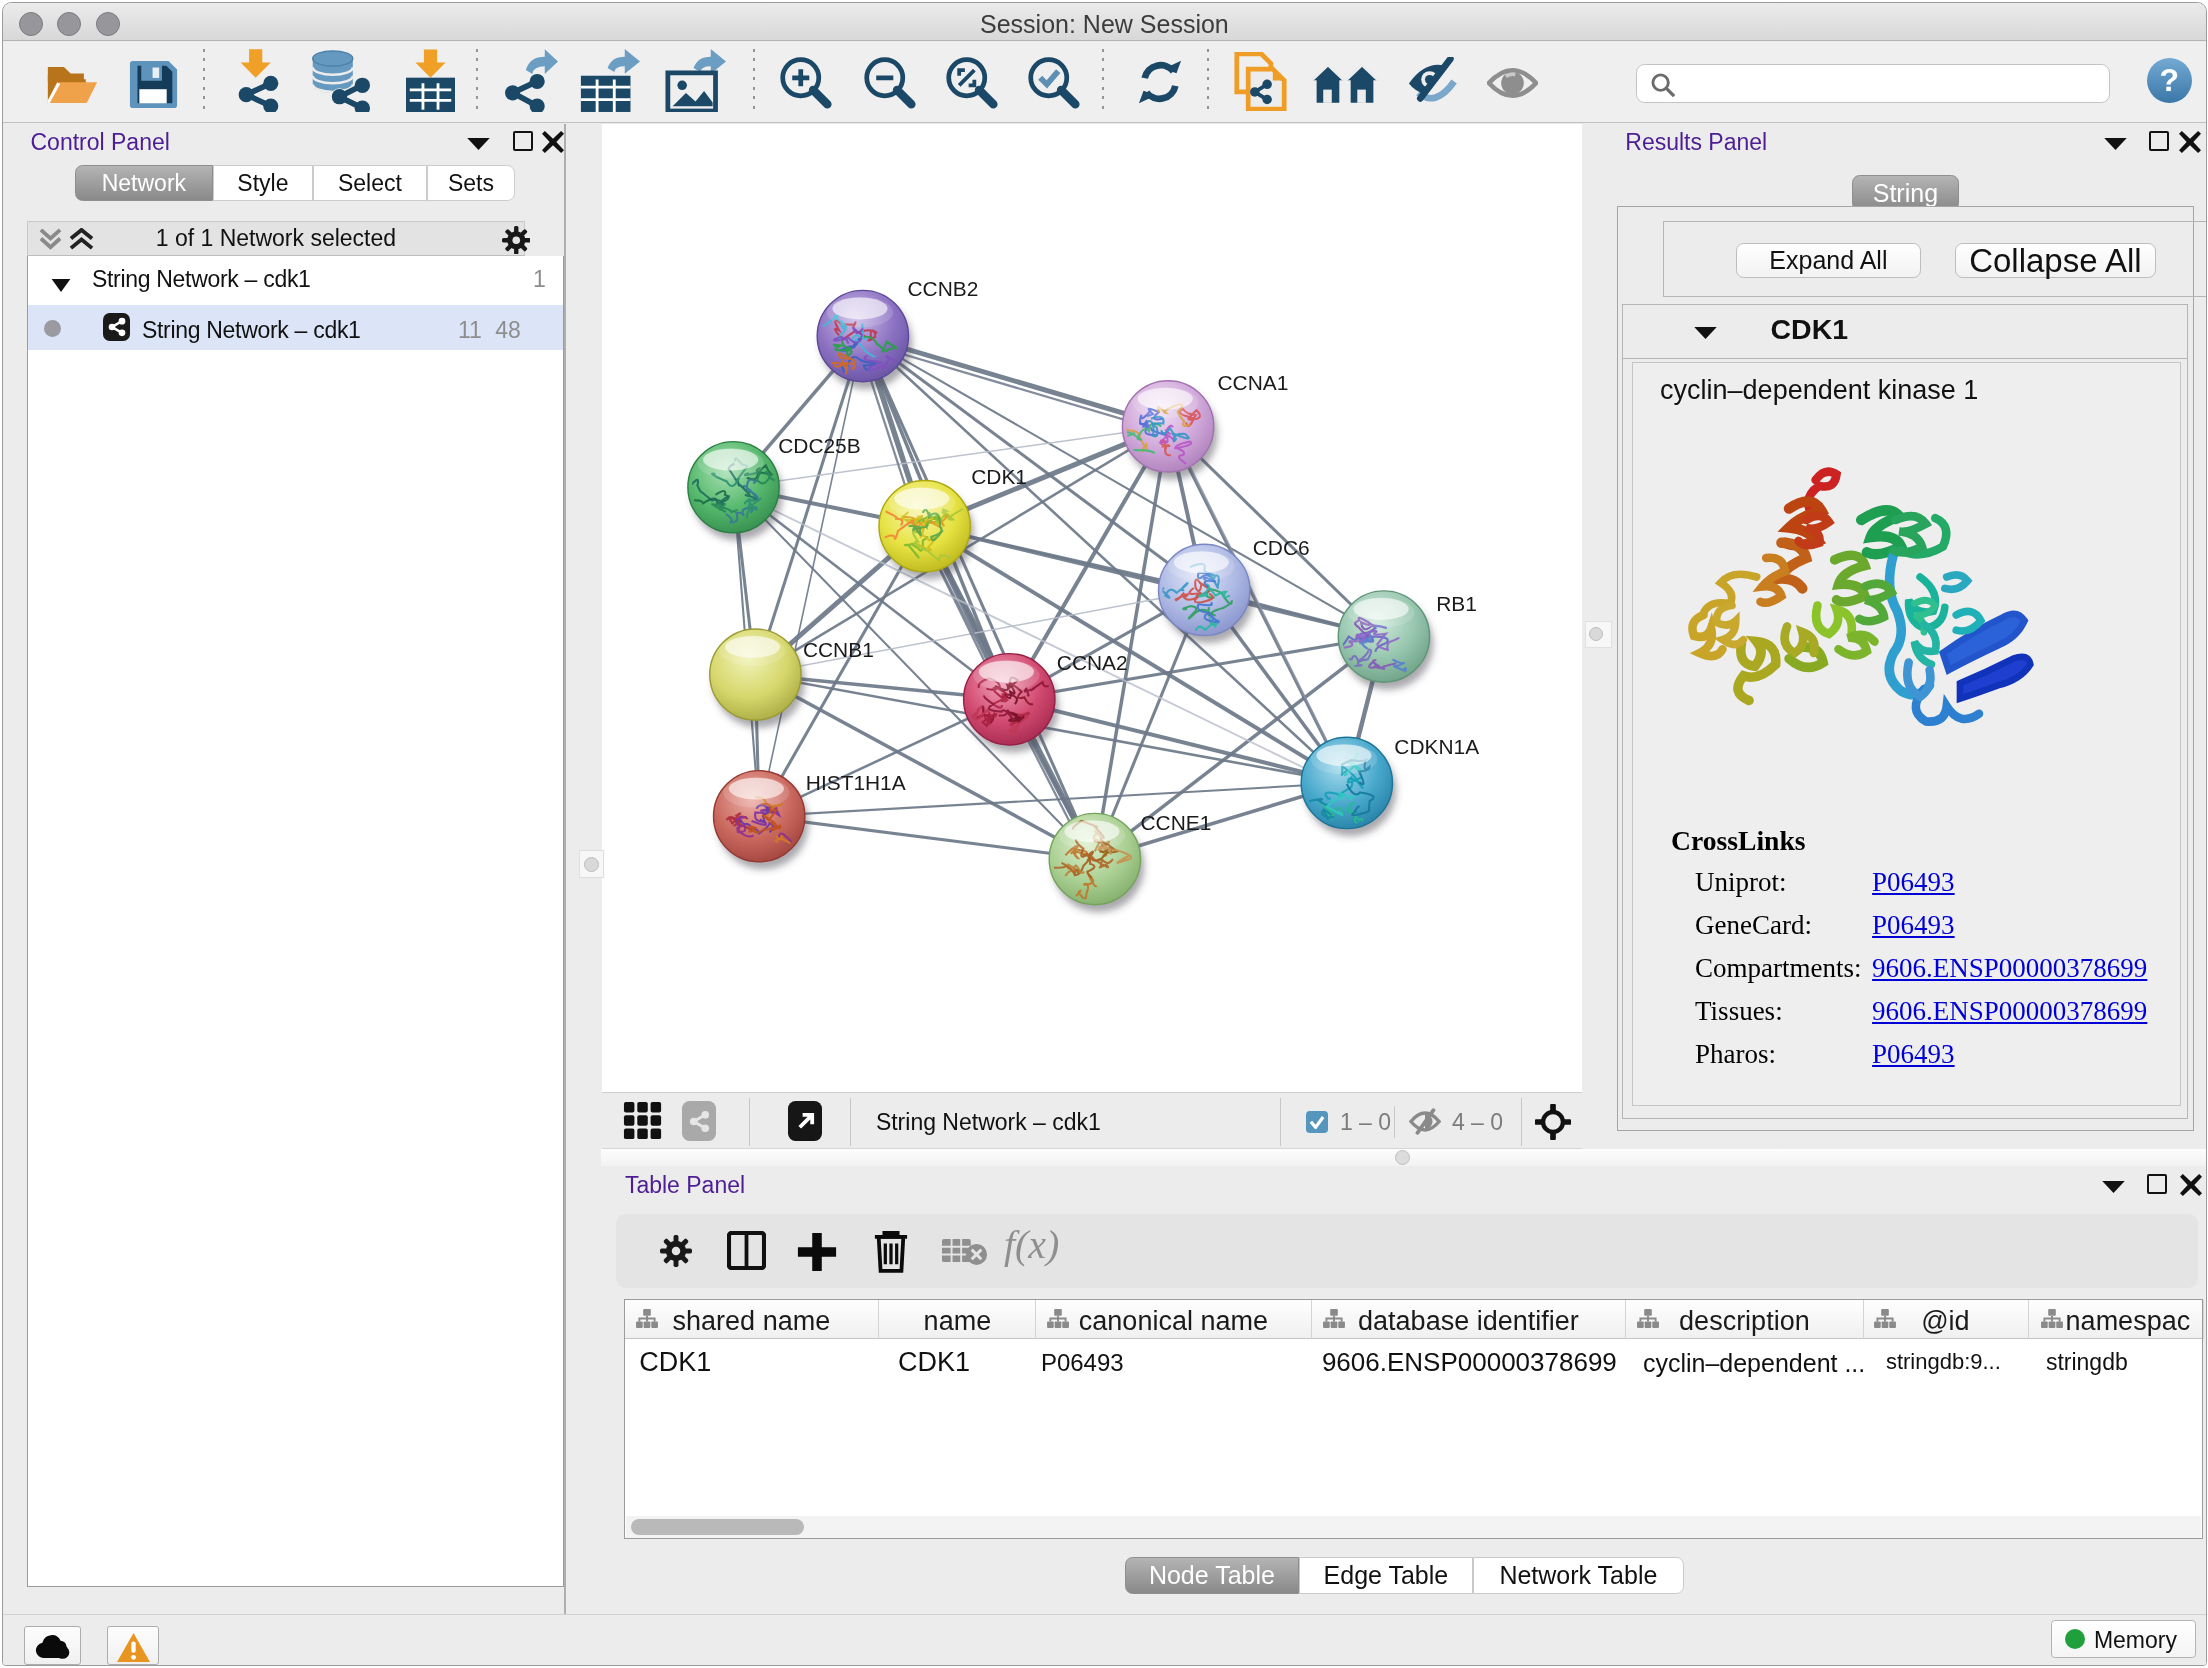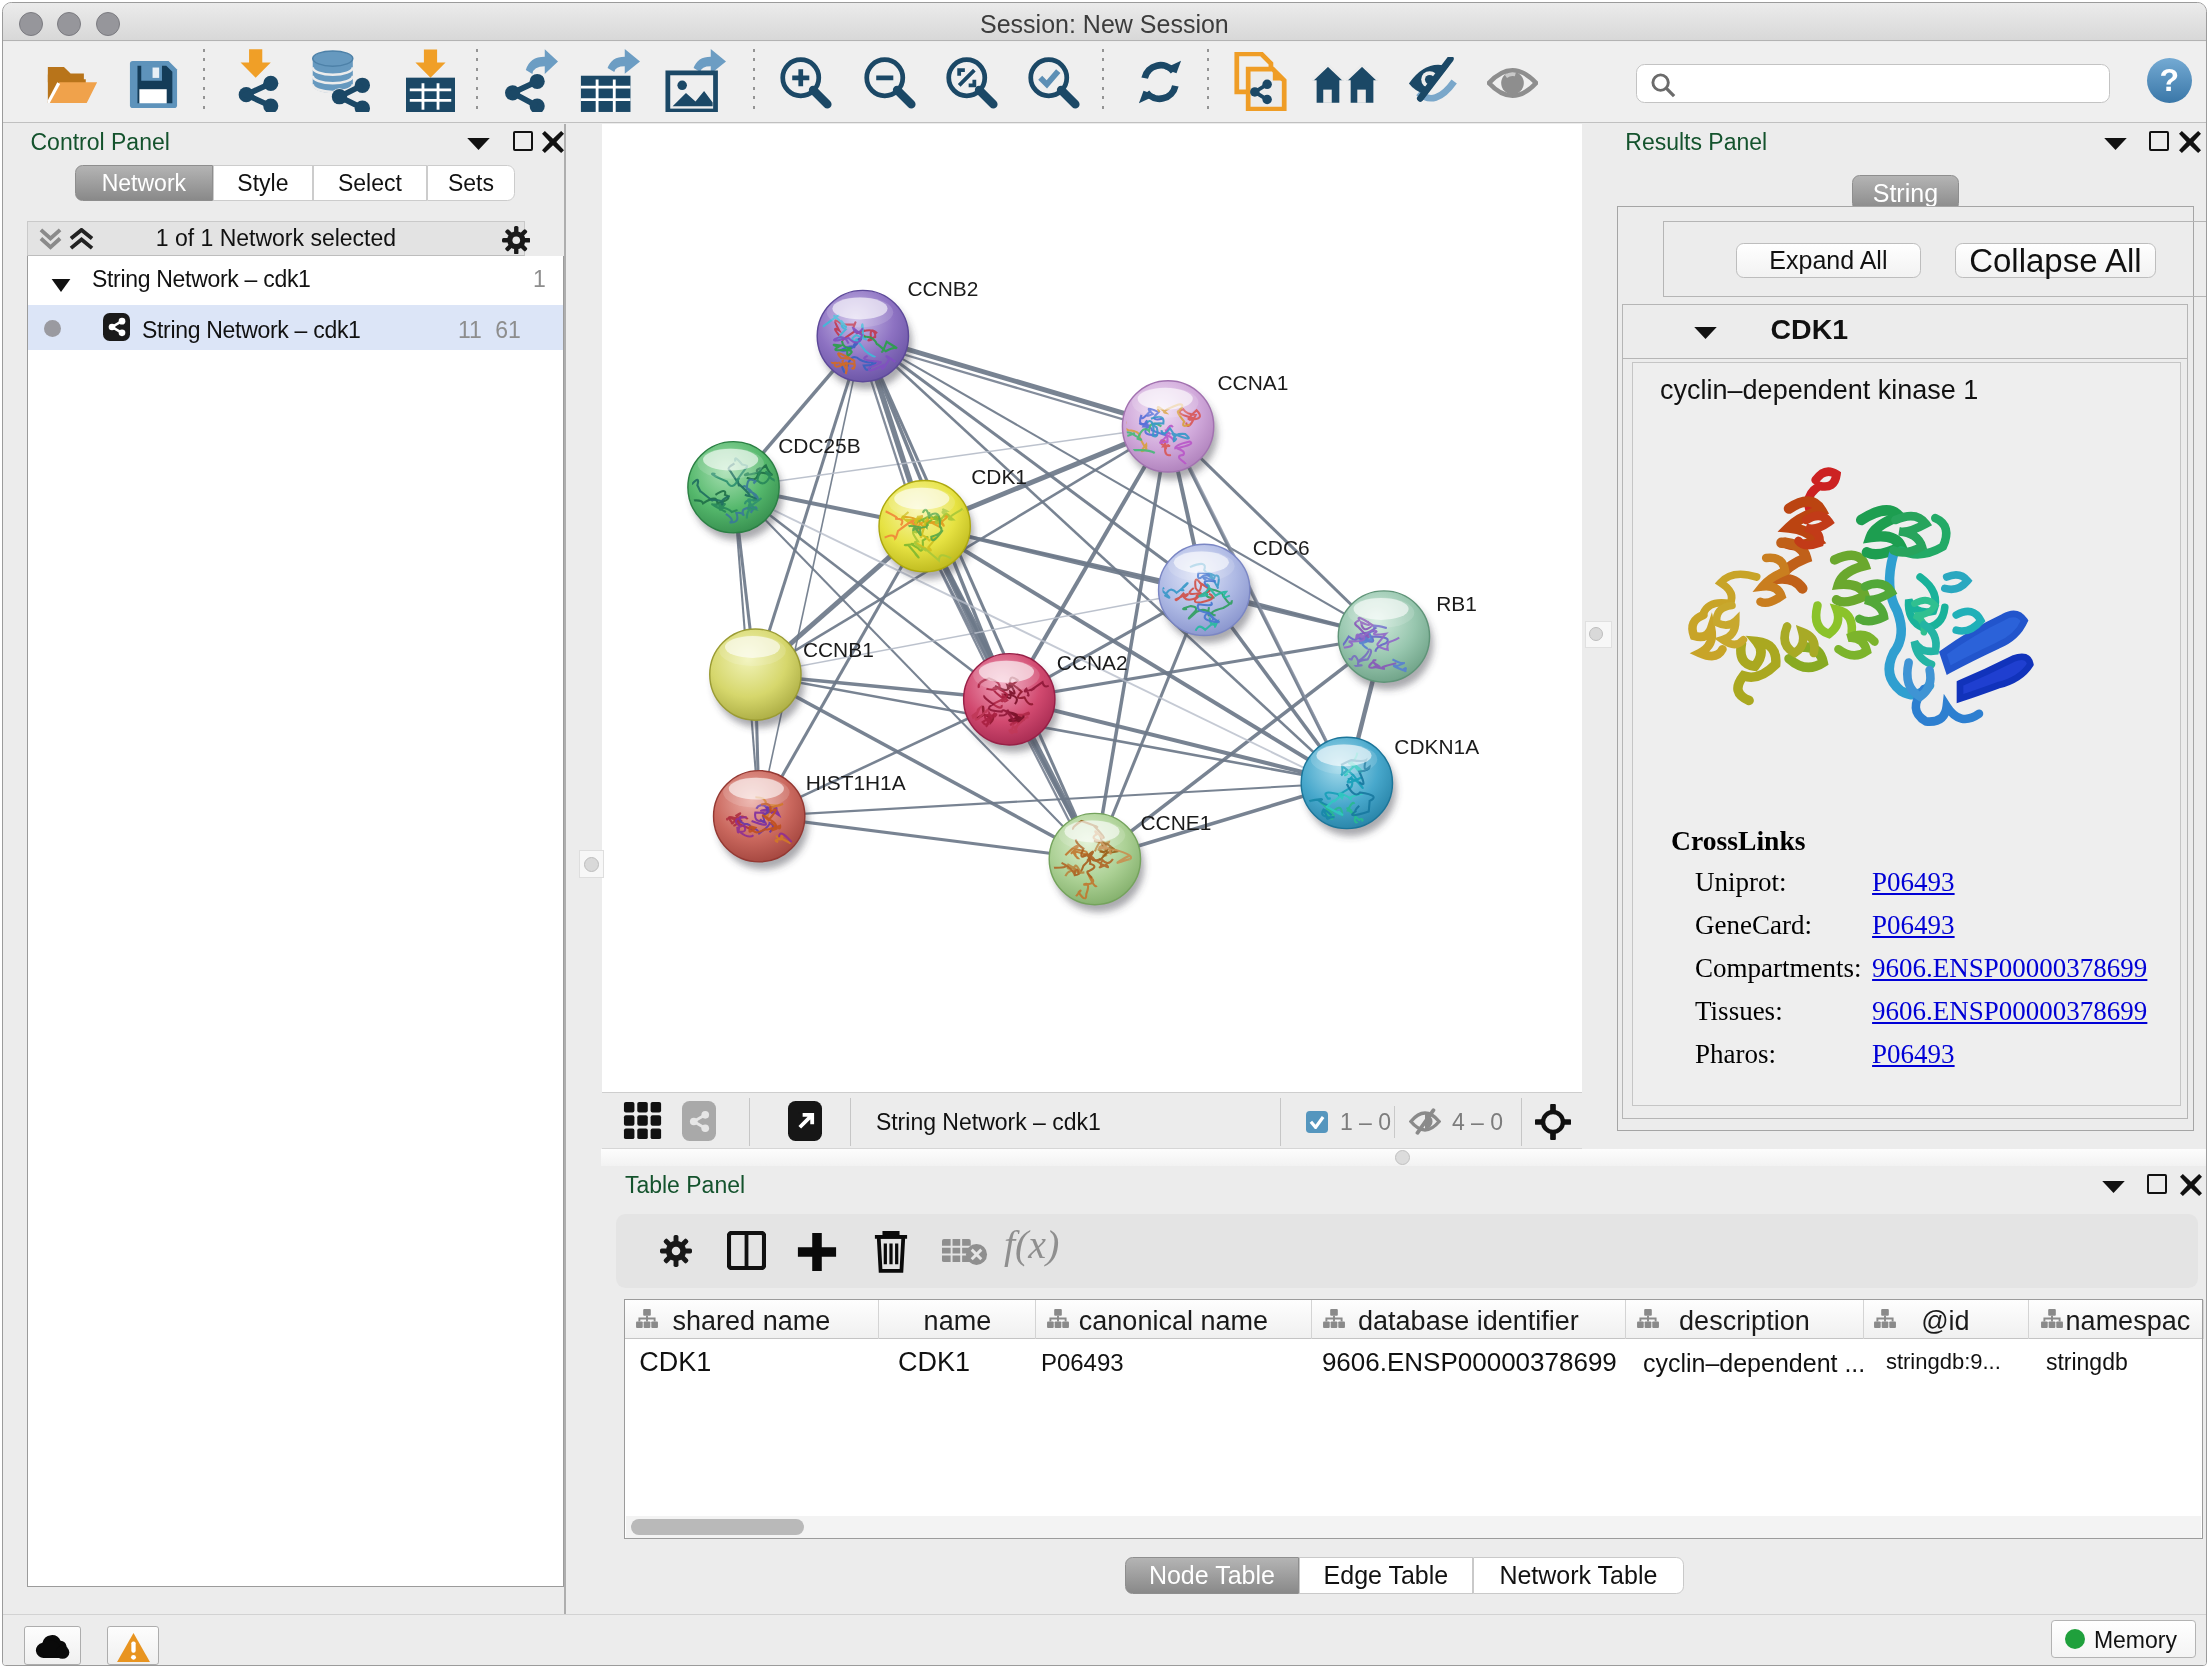--- a/index.html
+++ b/index.html
@@ -21,7 +21,7 @@
     background-image:repeating-linear-gradient(#949494 0 2.9px, transparent 2.9px 9.5px); }
   .ticon { position:absolute; }
   
-  .ptitle { font-size:23px; color:#14532d; }
+  .ptitle { font-size:23px; color:#4c1d95; }
   
   #cpanel { position:absolute; left:0; top:121px; width:561px; height:1490px; background:#ececec; }
   .tab { position:absolute; height:36px; font-size:23px; text-align:center; background:#fff;

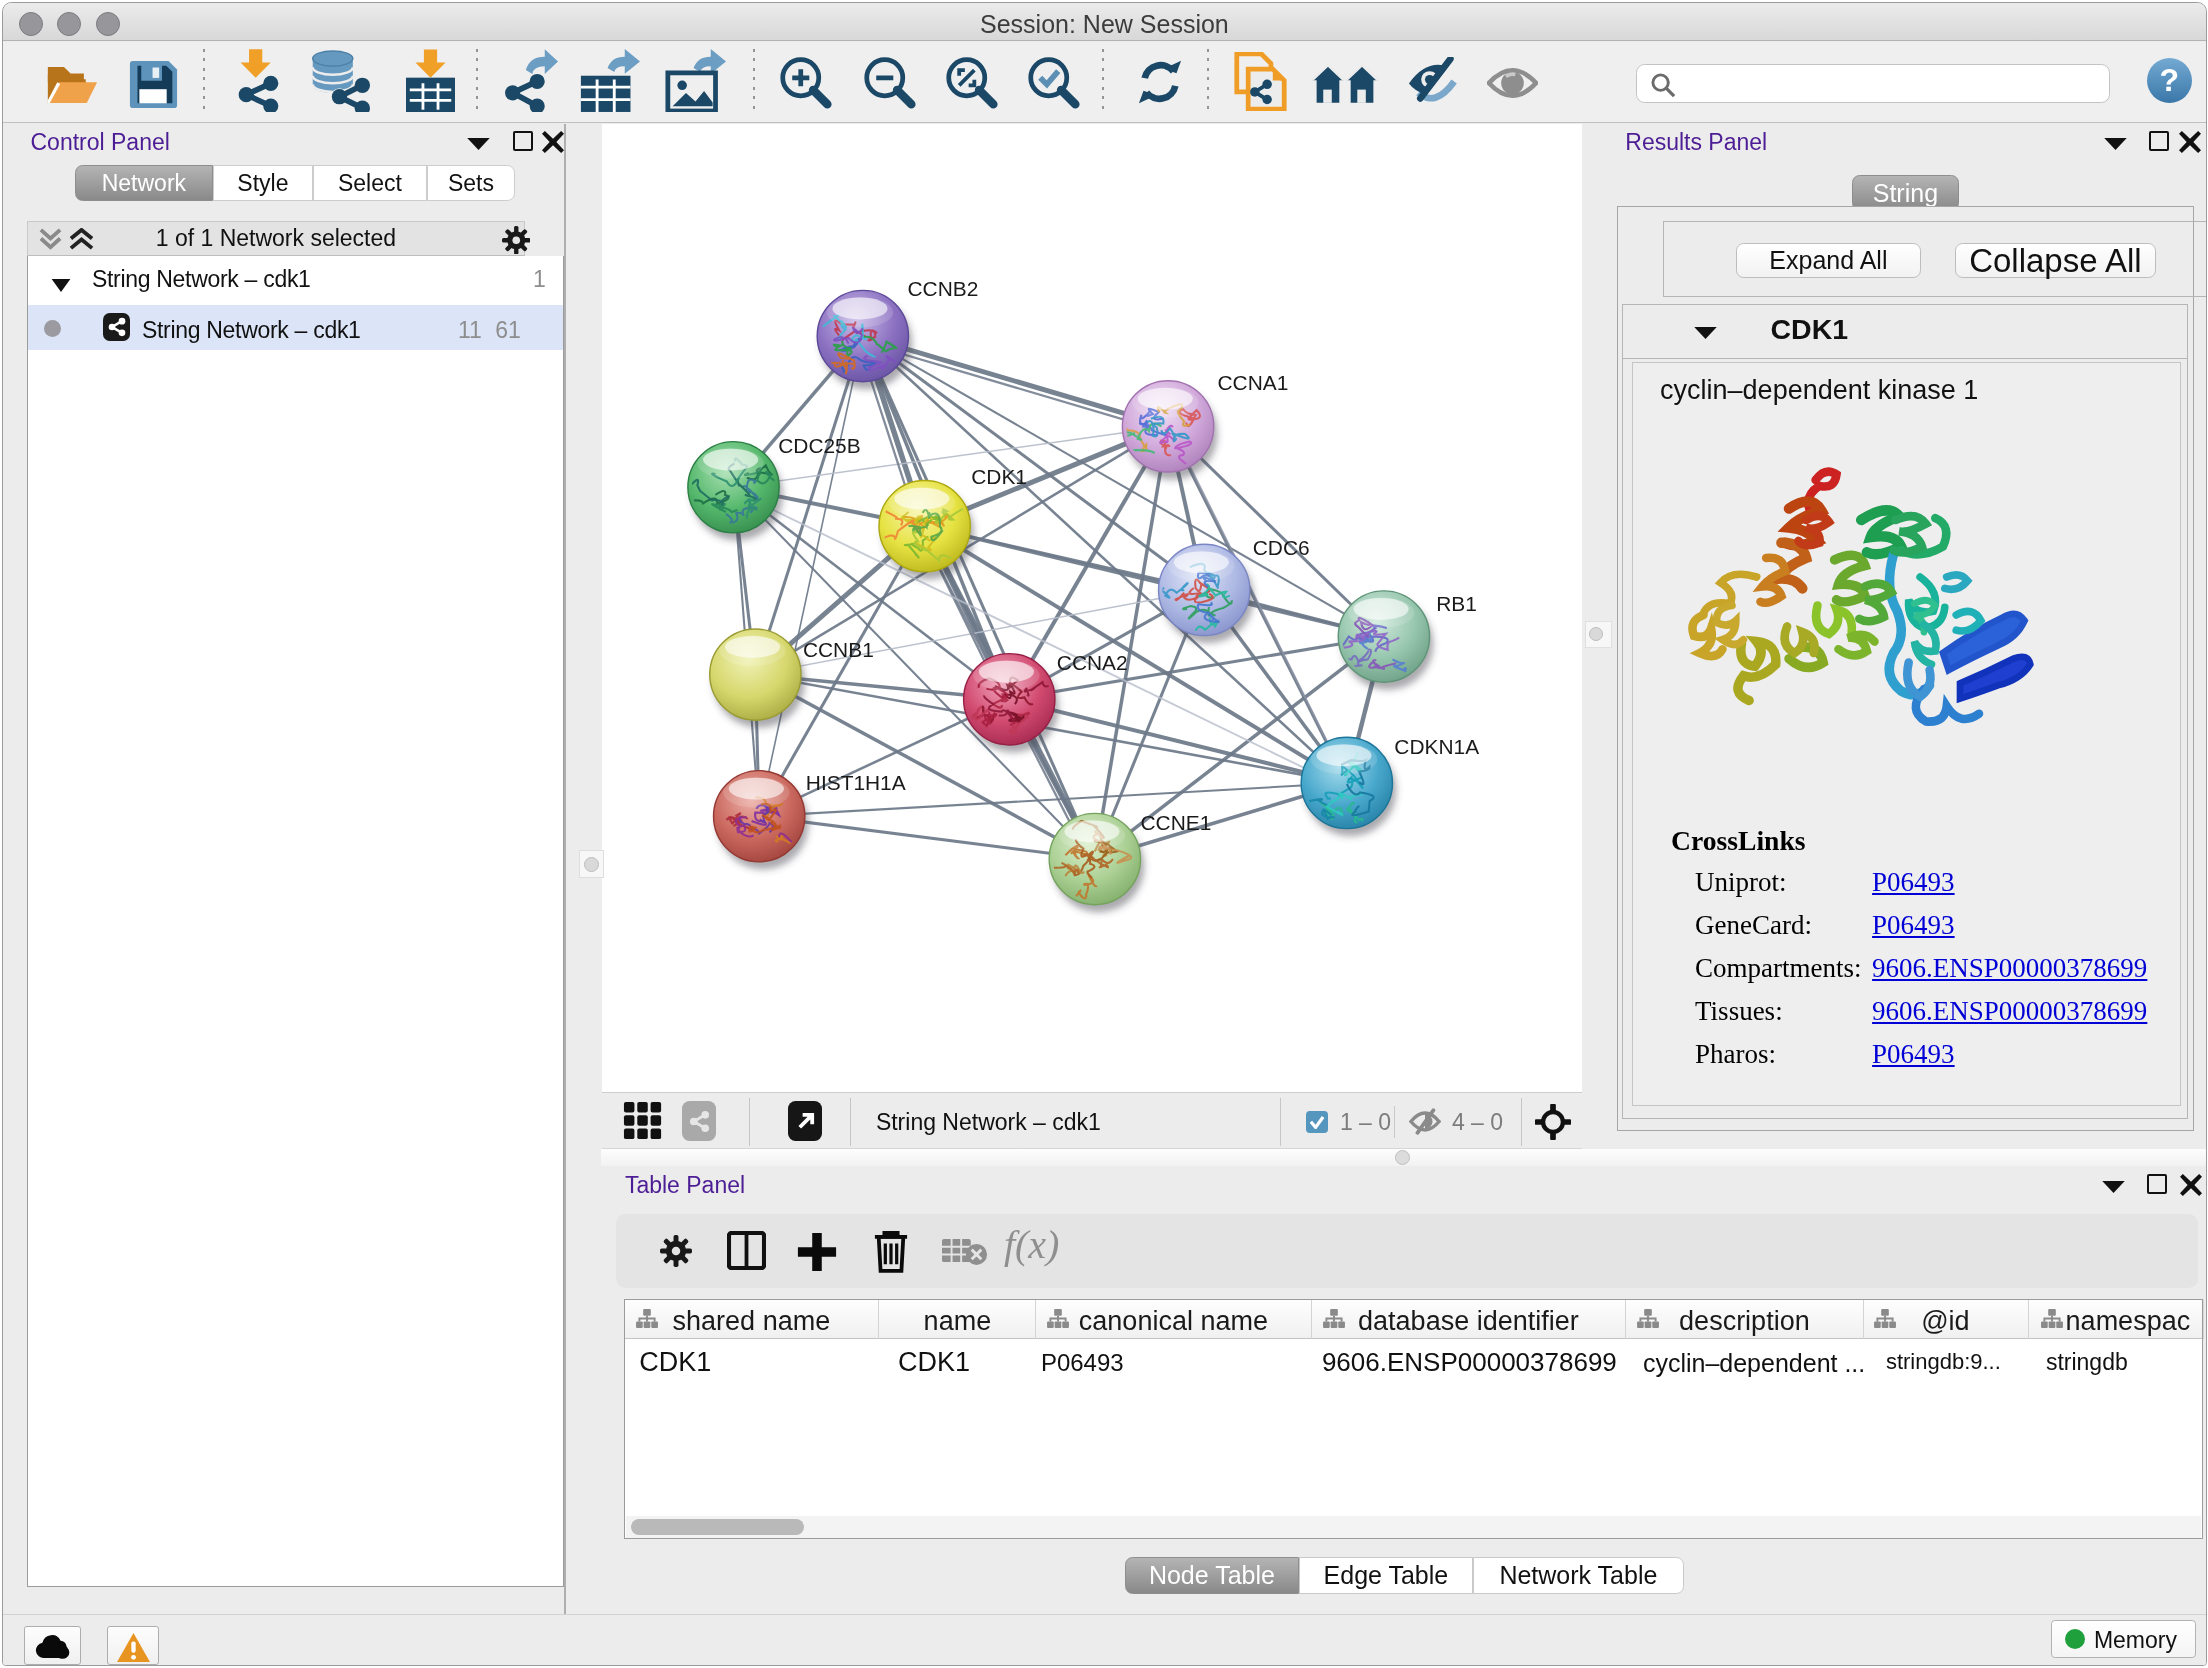--- a/index.html
+++ b/index.html
@@ -281,7 +281,7 @@
         </div>
         <div class="abs" style="left:114px;top:12.4px;font-size:23px;color:#111;letter-spacing:-0.3px;">String Network – cdk1</div>
         <div class="abs" style="left:411px;top:12.4px;width:43px;text-align:right;font-size:23px;color:#8d8d8d;">11</div>
-        <div class="abs" style="left:451px;top:12.4px;width:42px;text-align:right;font-size:23px;color:#8d8d8d;">61</div>
+        <div class="abs" style="left:451px;top:12.4px;width:42px;text-align:right;font-size:23px;color:#8d8d8d;">48</div>
       </div>
     </div>
   </div>

